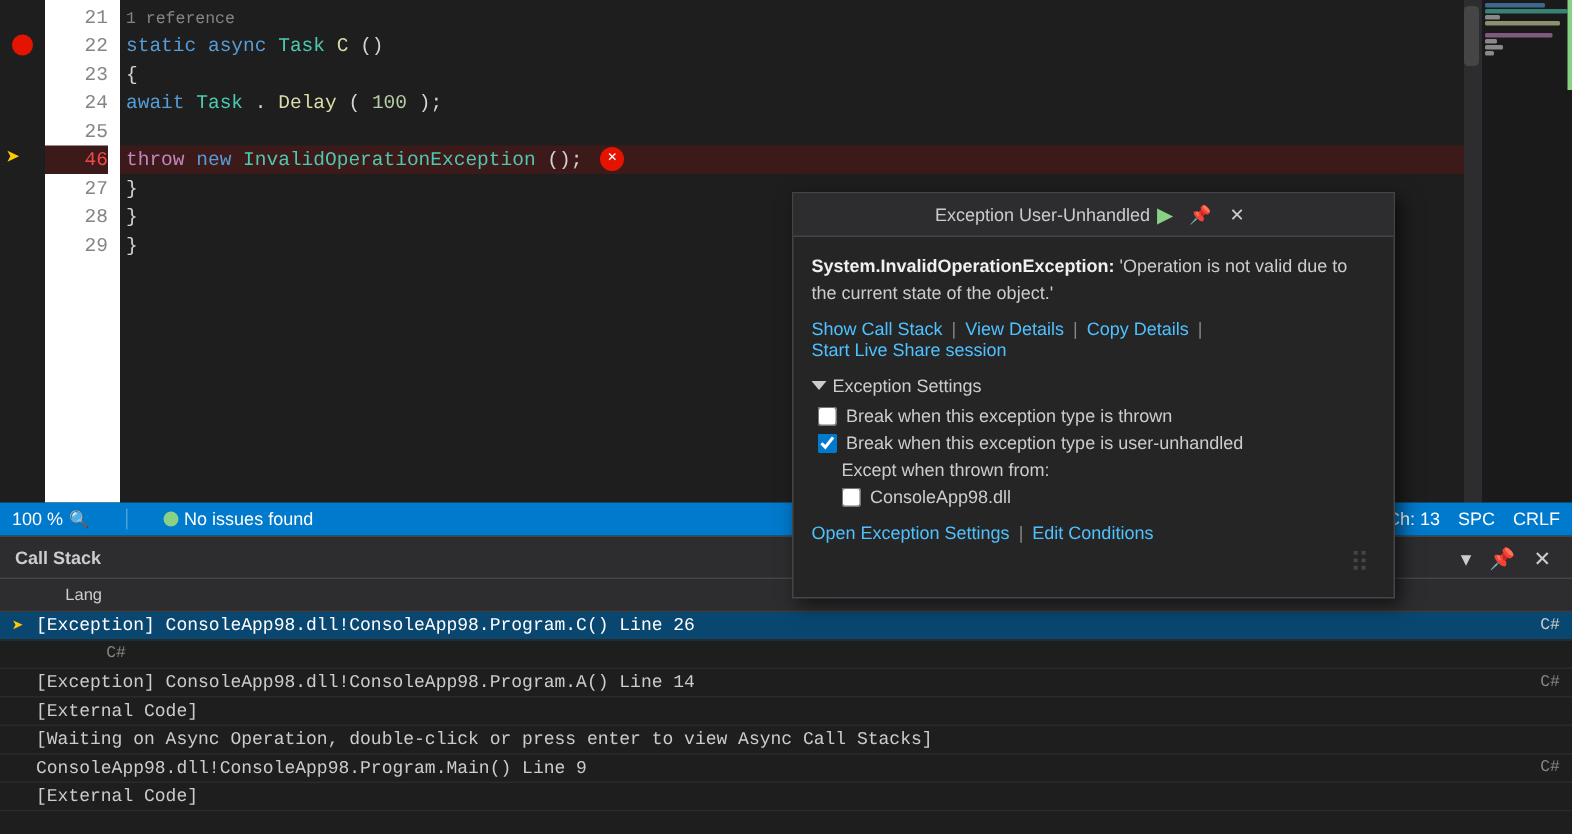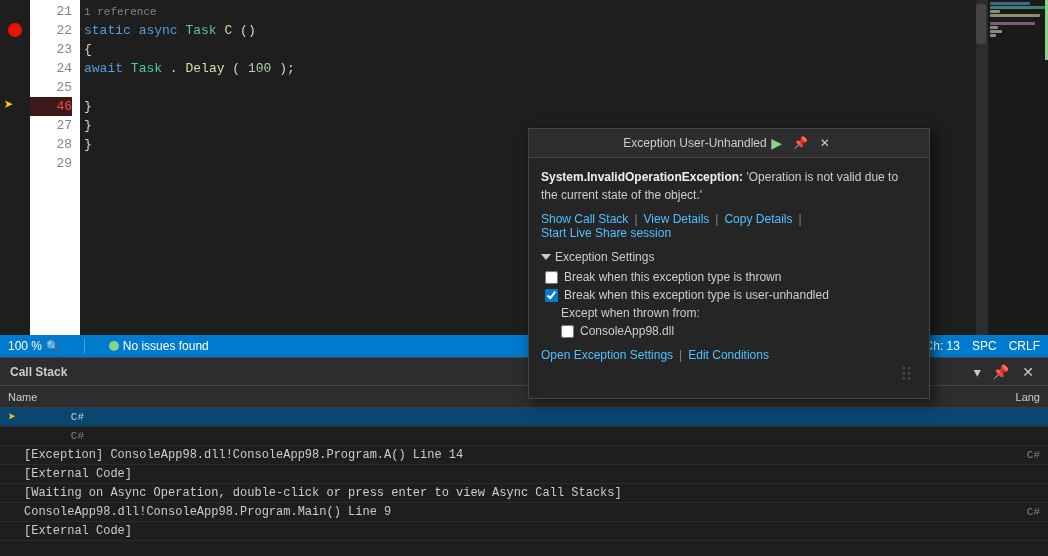--- a/index.html
+++ b/index.html
@@ -523,6 +523,16 @@
 
     <div class="code-line">&nbsp;</div>
 
+    <div class="code-line exception-line">
+      <span>        </span>
+      <span style="color:#c586c0;">throw</span>
+      <span> </span>
+      <span style="color:#569cd6;">new</span>
+      <span> </span>
+      <span style="color:#4ec9b0;">InvalidOperationException</span>
+      <span>();</span>
+      <span class="error-indicator"></span>
+    </div>
 
     <div class="code-line">
       <span>    }</span>

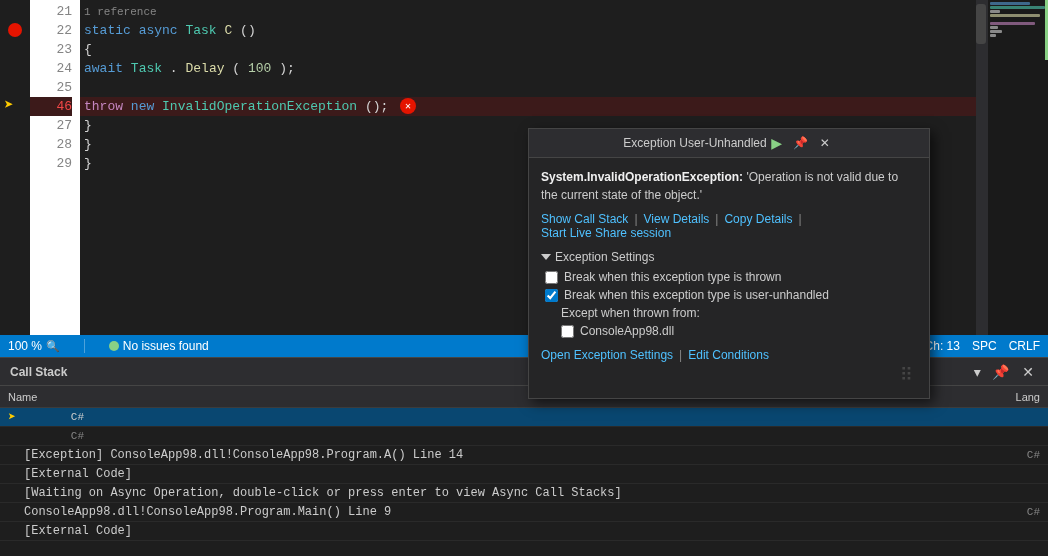--- a/index.html
+++ b/index.html
@@ -663,7 +663,6 @@
   </div>
 
   <div class="table-header">
-    <span class="col-name">Name</span>
     <span class="col-lang">Lang</span>
   </div>
 

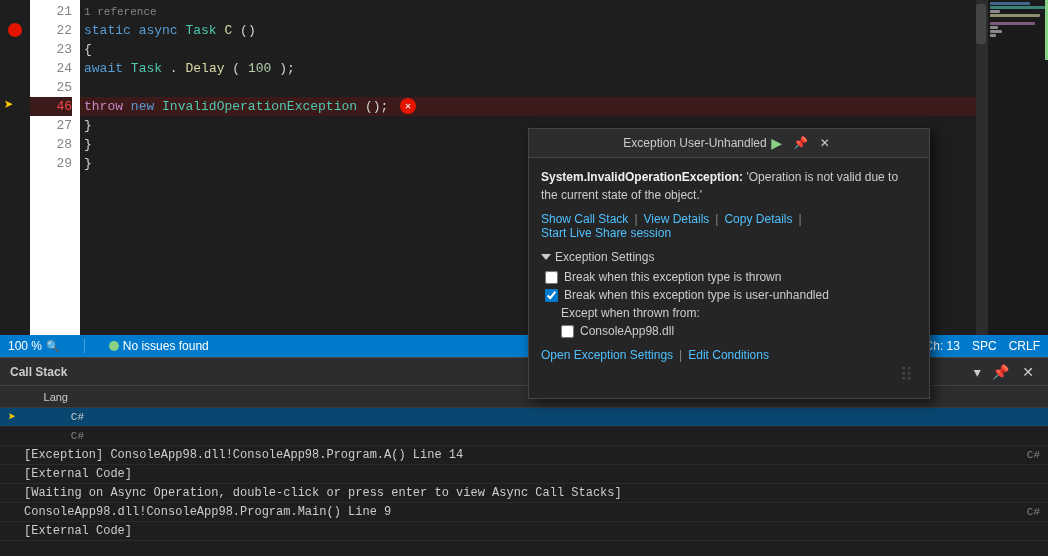--- a/index.html
+++ b/index.html
@@ -670,6 +670,7 @@
 
     <div class="stack-row active">
       <span class="row-arrow">➤</span>
+      <span class="stack-row-name">[Exception] ConsoleApp98.dll!ConsoleApp98.Program.C() Line 26</span>
       <span class="stack-row-lang">C#</span>
     </div>
 

